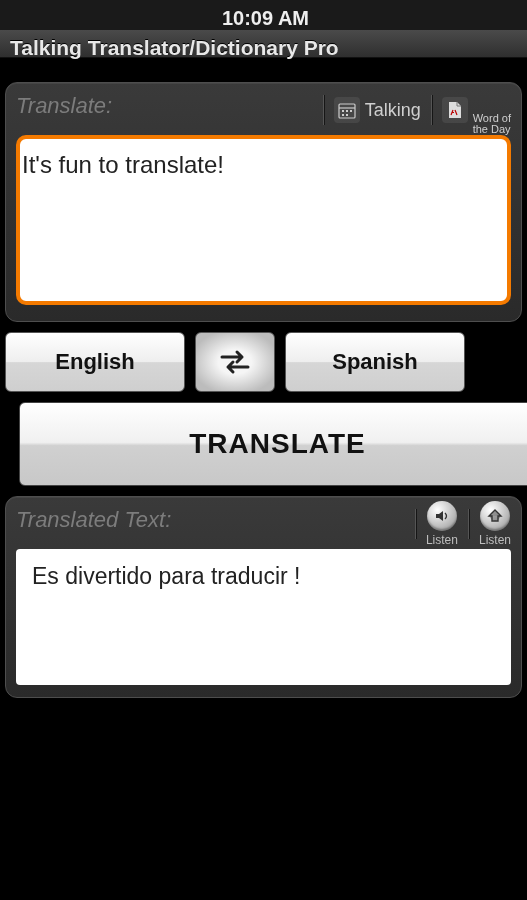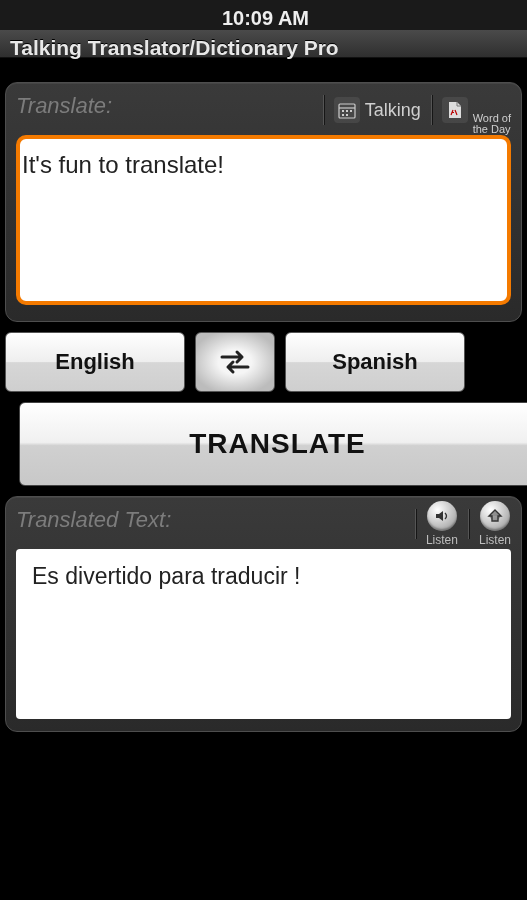--- a/index.html
+++ b/index.html
@@ -165,7 +165,7 @@
   .output-area {
     background: #fff;
     border-radius: 4px;
-    height: 170px;
+    height: 136px;
     padding: 14px 16px;
     font-size: 23px;
     color: #222;

